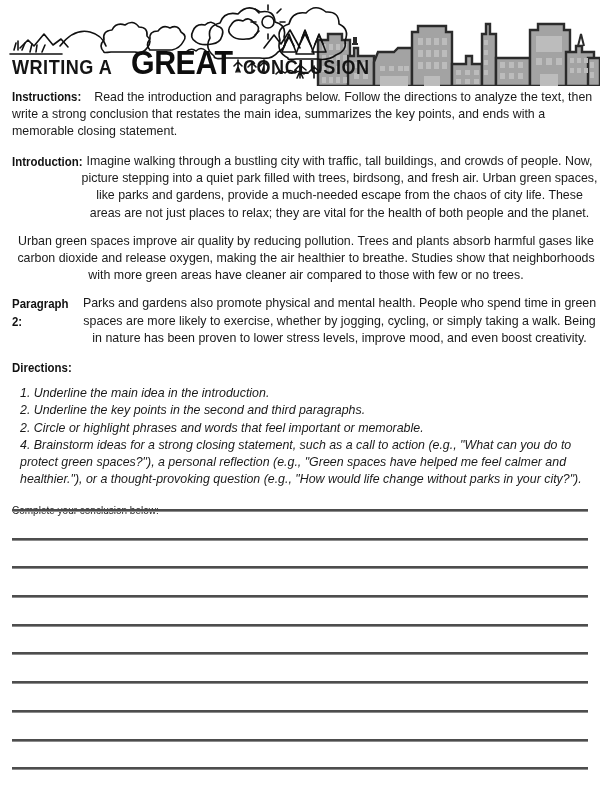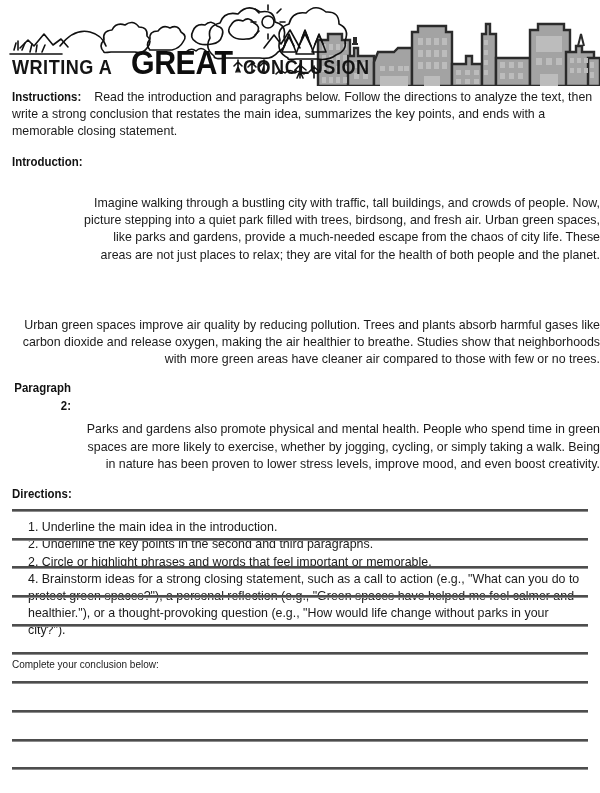--- a/index.html
+++ b/index.html
@@ -89,7 +89,7 @@
   .block .block-label {
     flex: 0 0 auto;
     width: 67px;
-    text-align: right;
+    text-align: left;
   }
   .block .block-label .lbl { font-size: 13px; }
   .block .block-body {

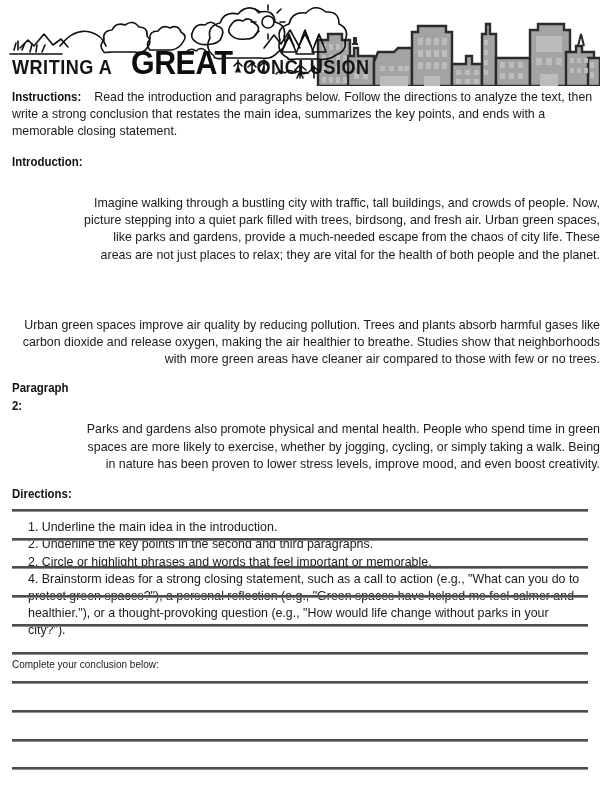--- a/index.html
+++ b/index.html
@@ -94,8 +94,7 @@
   .block .block-label .lbl { font-size: 13px; }
   .block .block-body {
     flex: 1 1 auto;
-    text-align: right;
-    margin-top: 42px;
+    text-align: center;
   }
 
   .directions {

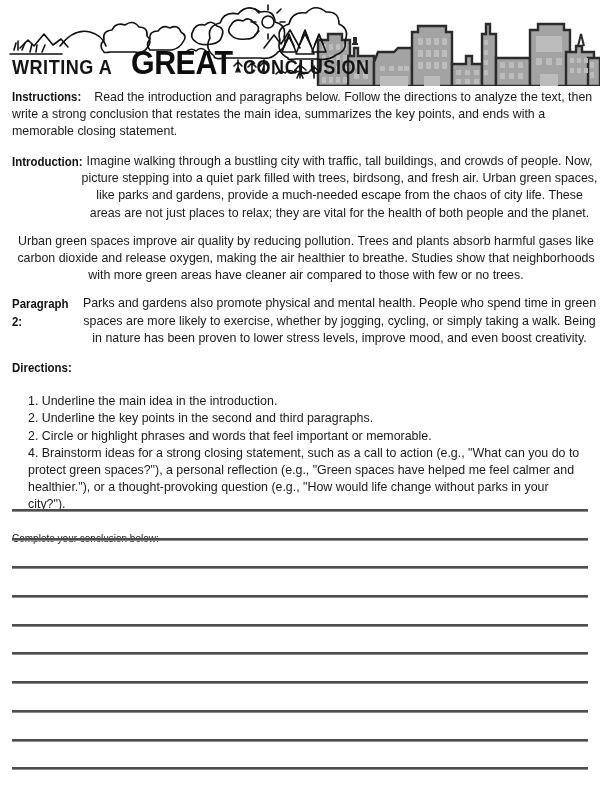--- a/index.html
+++ b/index.html
@@ -106,8 +106,9 @@
   .directions .dir-head .lbl { font-size: 13px; }
   .directions ol {
     list-style: none;
-    margin: 16px;
+    margin: 8px;
     padding: 0;
+    font-style: italic;
   }
   .directions li { text-align: left; }
 

